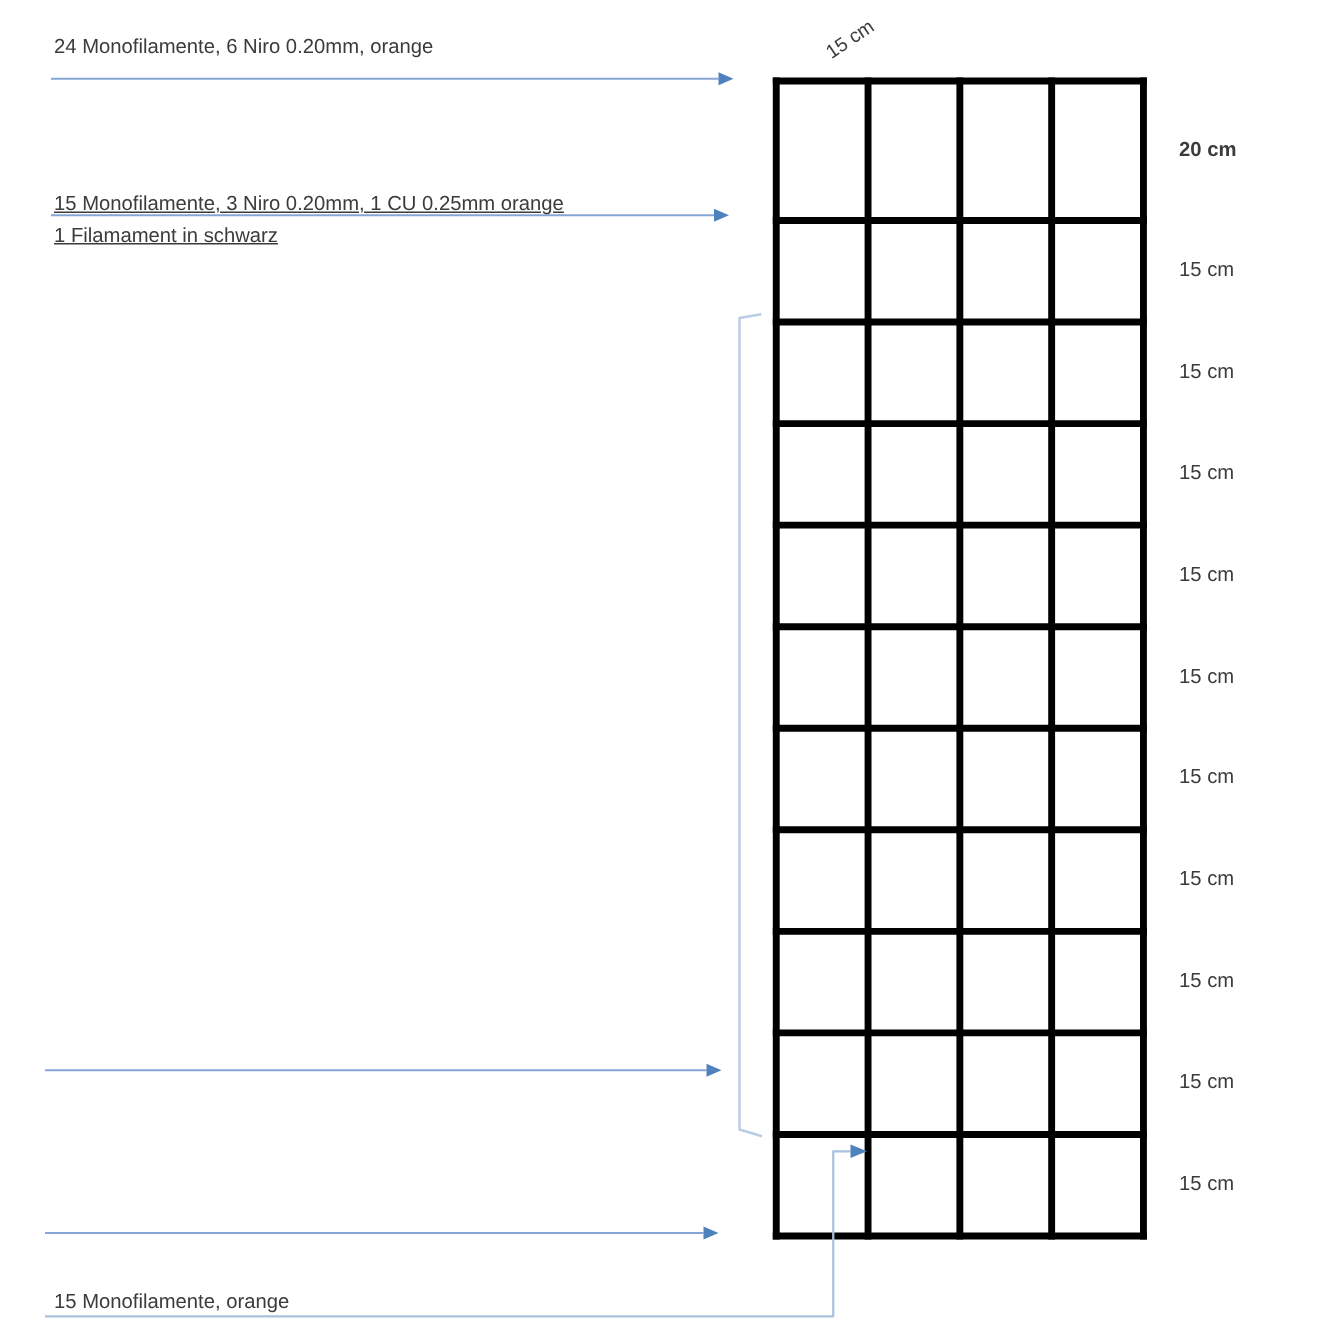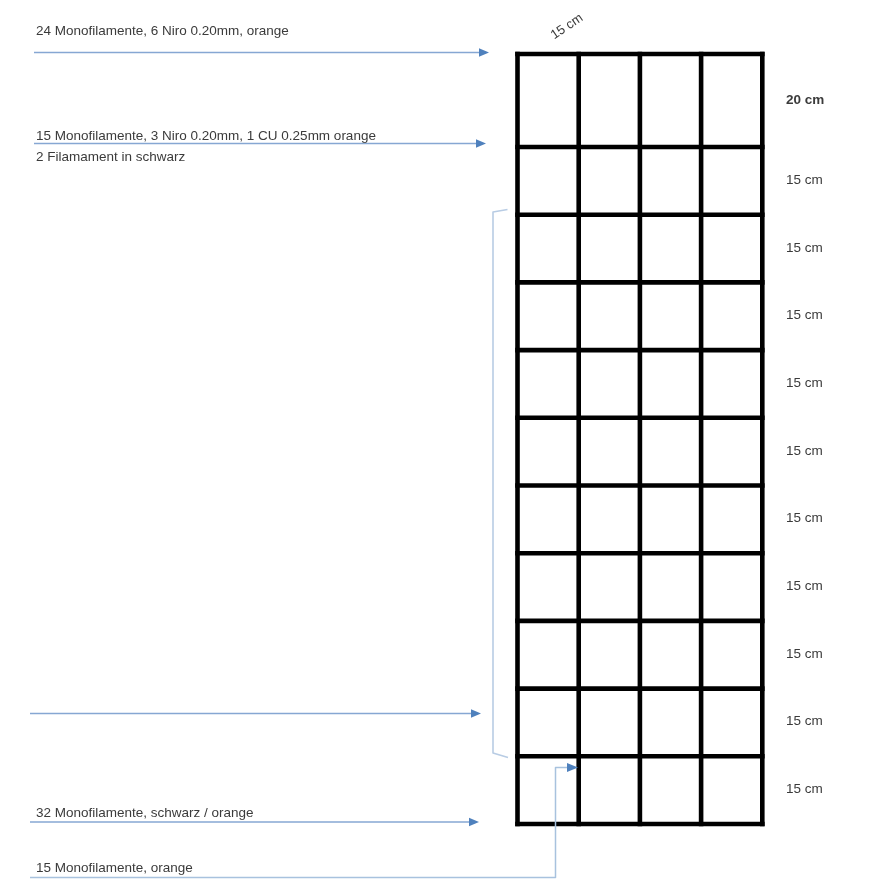--- a/index.html
+++ b/index.html
@@ -29,7 +29,7 @@
     position:absolute;font-size:13.5px;color:var(--text);
     line-height:16px;white-space:nowrap;
   }
-  .ann.two-line{line-height:21px;}
+  .ann.two-line{line-height:21px;text-decoration:underline;}
   .ann span{display:block;}
   .rot-label{
     position:absolute;left:556px;top:27px;font-size:13px;color:var(--text);

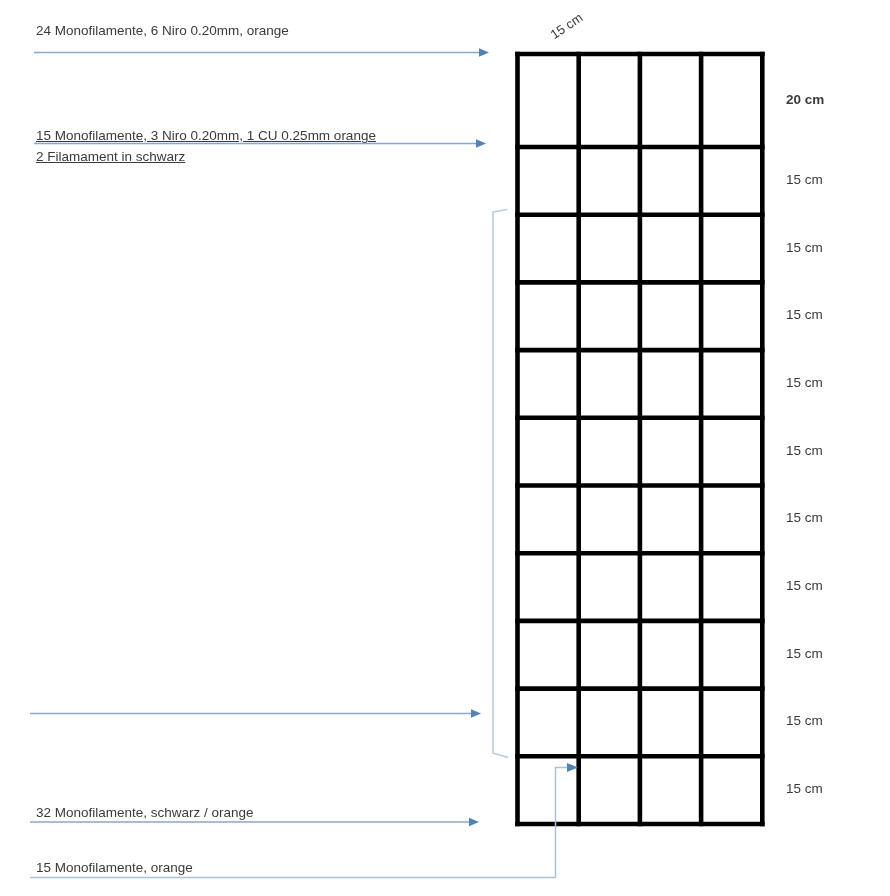--- a/index.html
+++ b/index.html
@@ -92,7 +92,7 @@
 
   <div class="ann two-line" style="left:36px;top:125px">
     <span>15 Monofilamente, 3 Niro 0.20mm, 1 CU 0.25mm orange</span>
-    <span>2 Filamament in schwarz</span>
+    <span>1 Filamament in schwarz</span>
   </div>
 
 

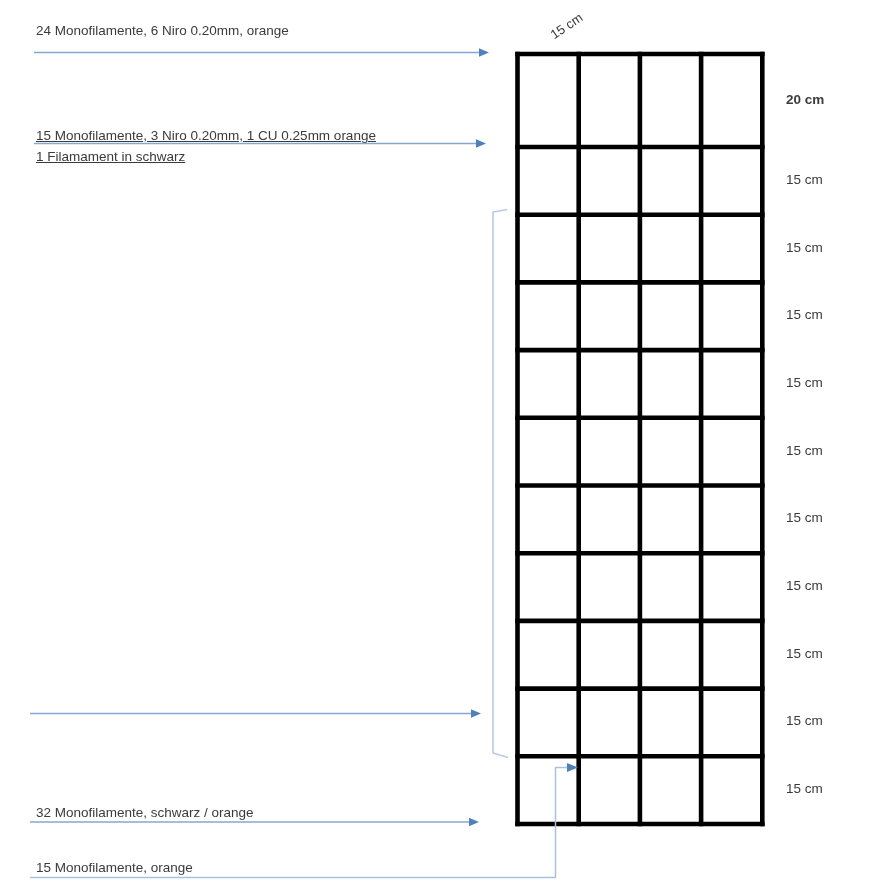--- a/index.html
+++ b/index.html
@@ -96,9 +96,6 @@
   </div>
 
 
-  <div class="ann" style="left:36px;top:805px">
-    <span>32 Monofilamente, schwarz / orange</span>
-  </div>
 
   <div class="ann" style="left:36px;top:860px">
     <span>15 Monofilamente, orange</span>

